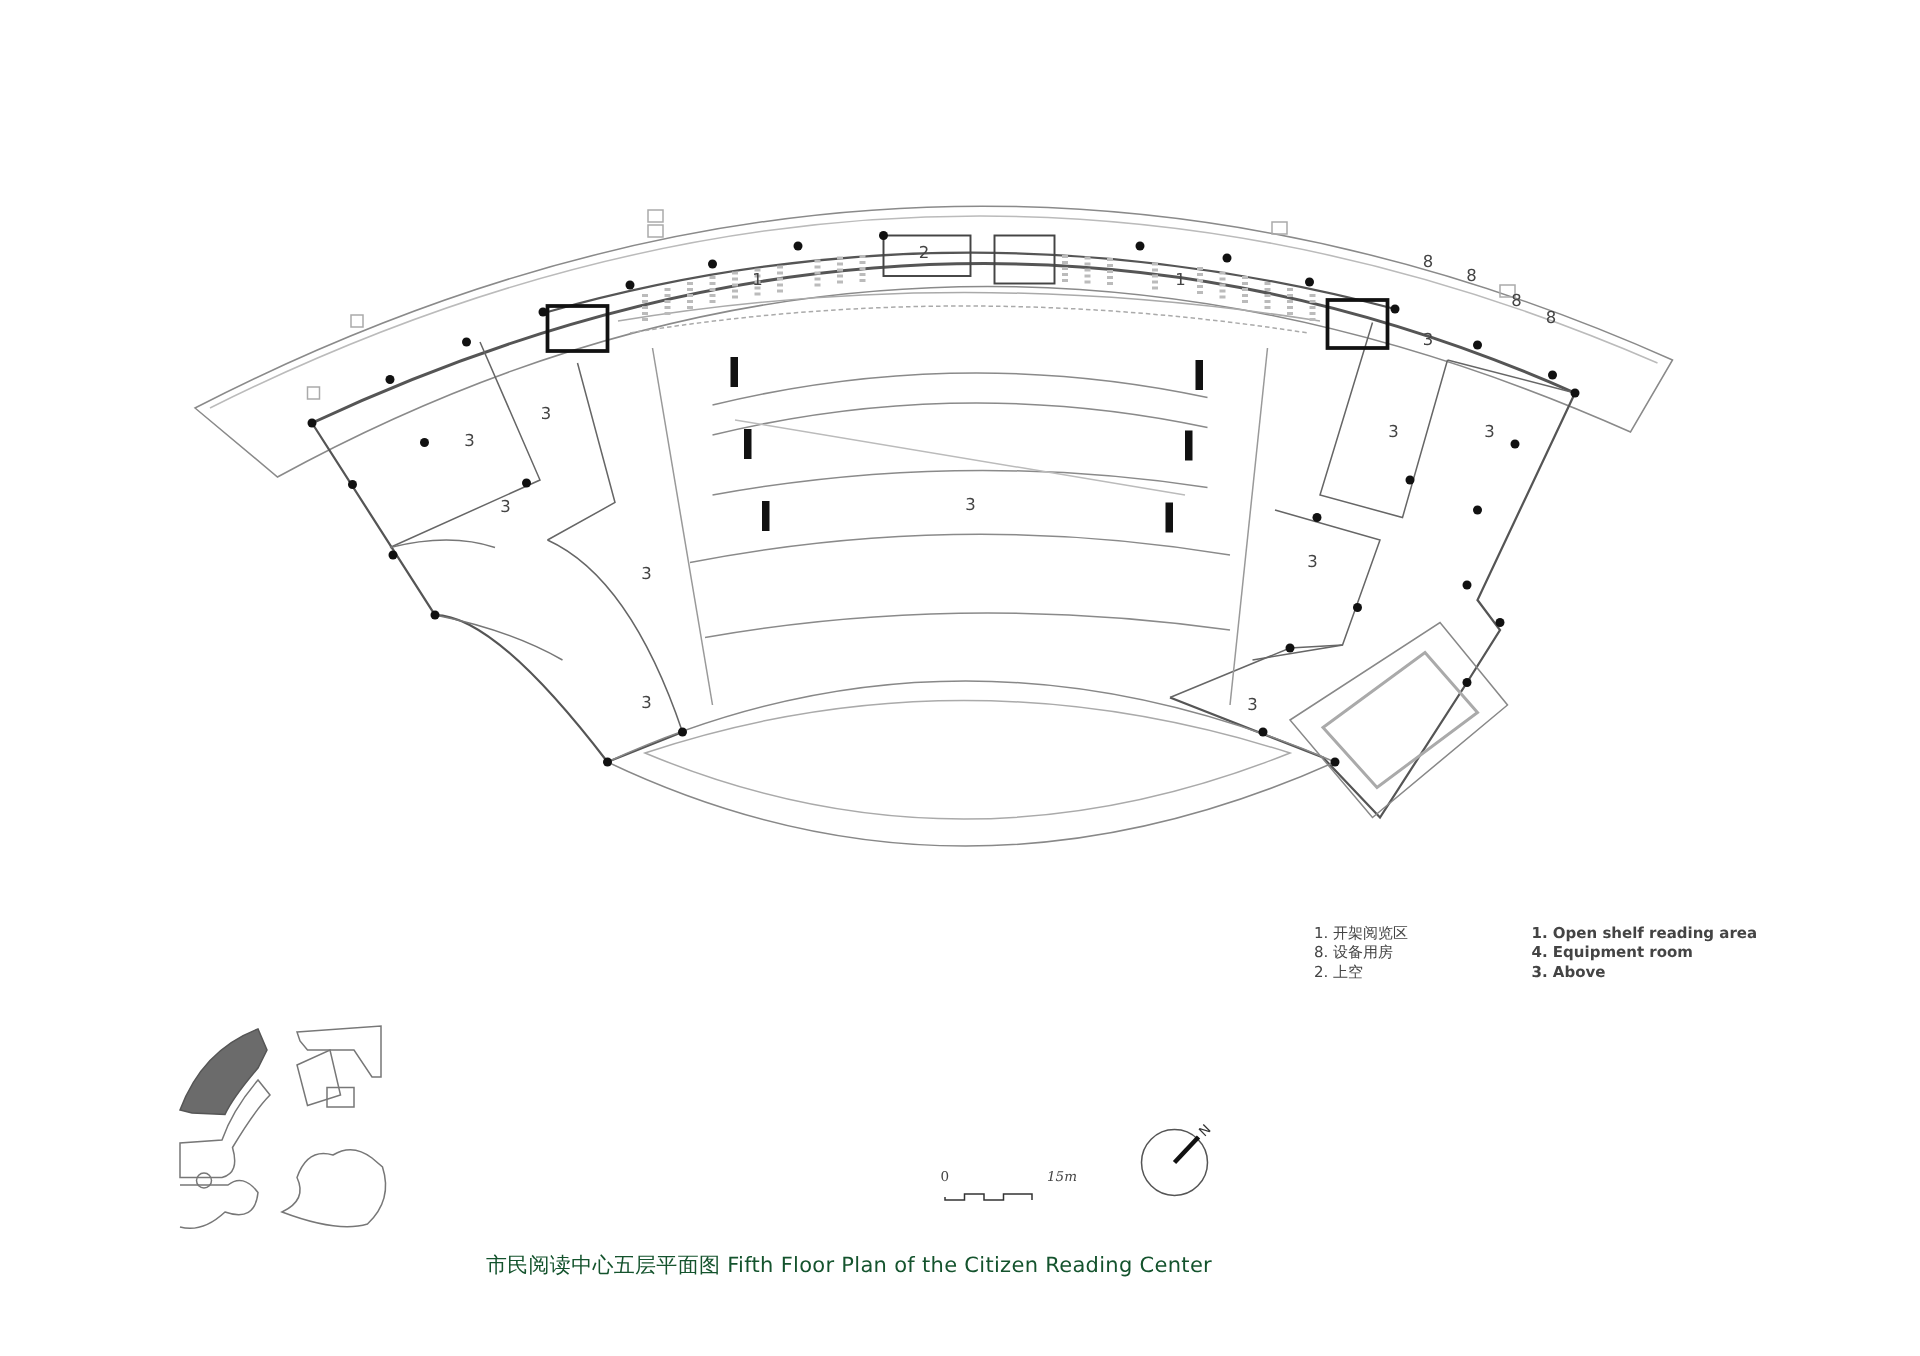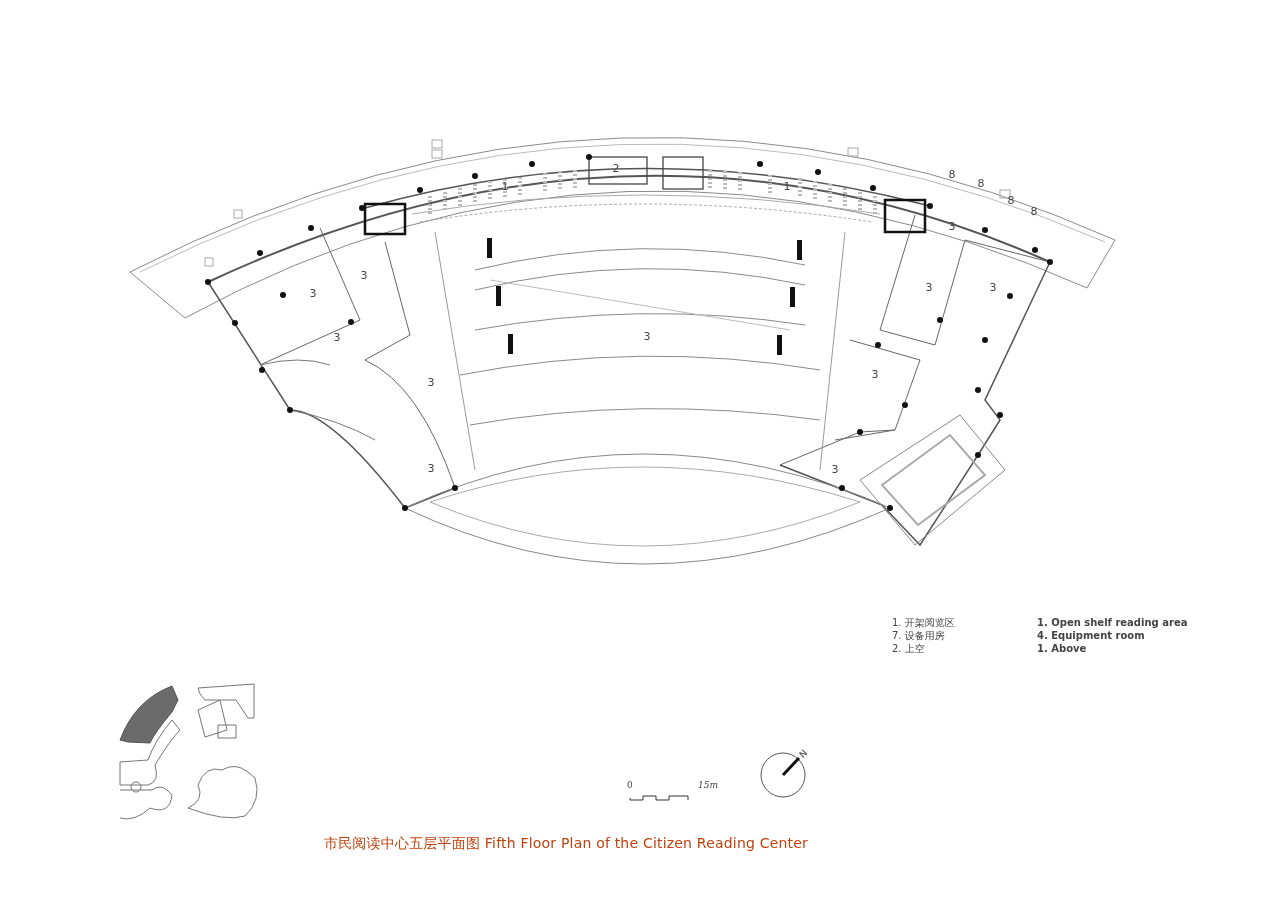--- a/index.html
+++ b/index.html
@@ -7,7 +7,7 @@
          font-family:"DejaVu Sans", "Liberation Sans", sans-serif; color:#333; }
   #plan { position:absolute; left:0; top:0; width:1280px; height:904px; }
   .legend { position:absolute; top:616px; font-size:10px; line-height:13px; color:#444; }
-  .legend div { white-space:nowrap;margin-left:16px; }
+  .legend div { white-space:nowrap; }
   #legend-cn { left:876px; }
   #legend-en { left:1021px;font-weight:bold; }
   .title { position:absolute; left:0; width:1132px; top:835px; text-align:center;

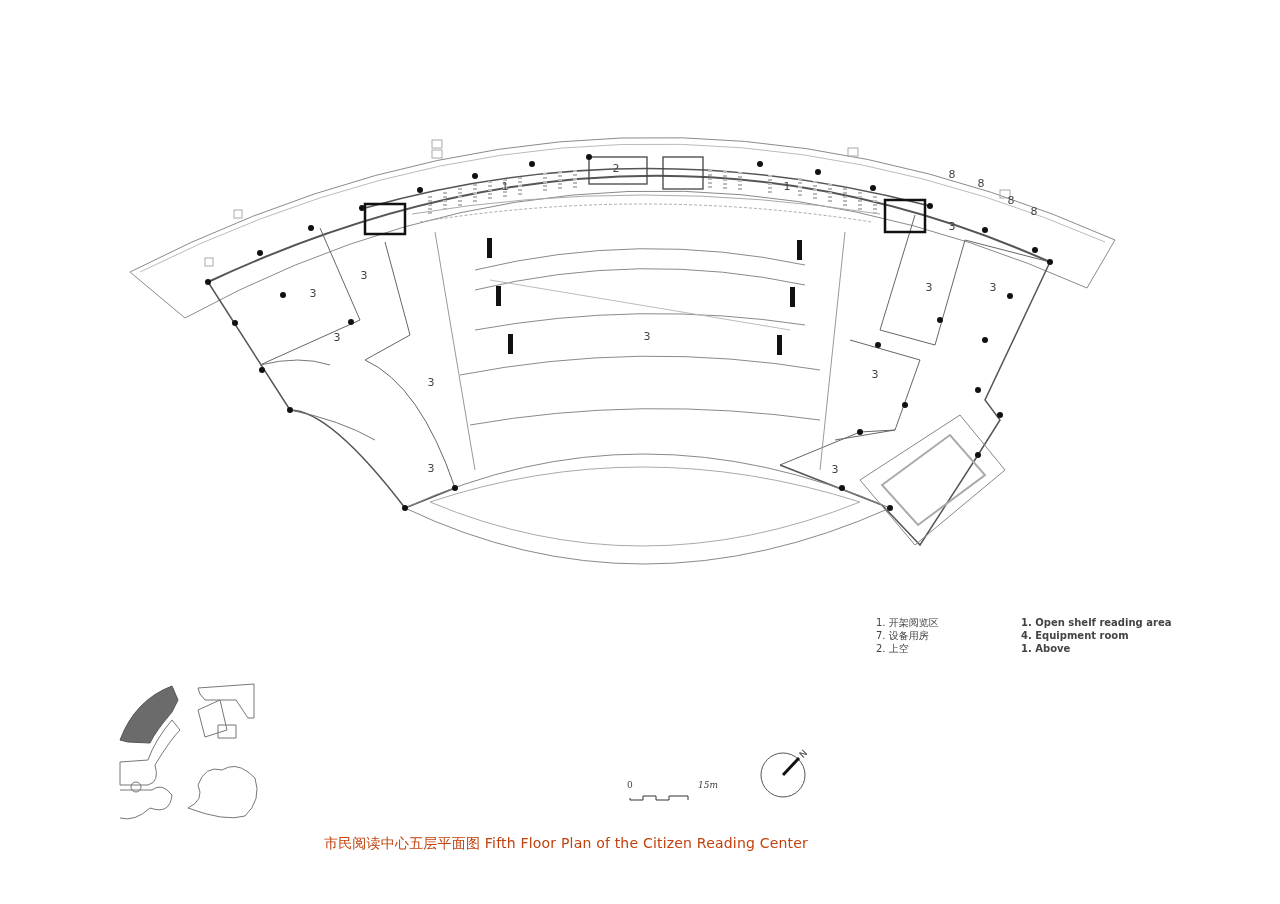--- a/index.html
+++ b/index.html
@@ -179,7 +179,7 @@
 
 <div class="legend" id="legend-cn">
   <div>1. 开架阅览区</div>
-  <div>7. 设备用房</div>
+  <div>8. 设备用房</div>
   <div>2. 上空</div>
 </div>
 <div class="legend" id="legend-en">

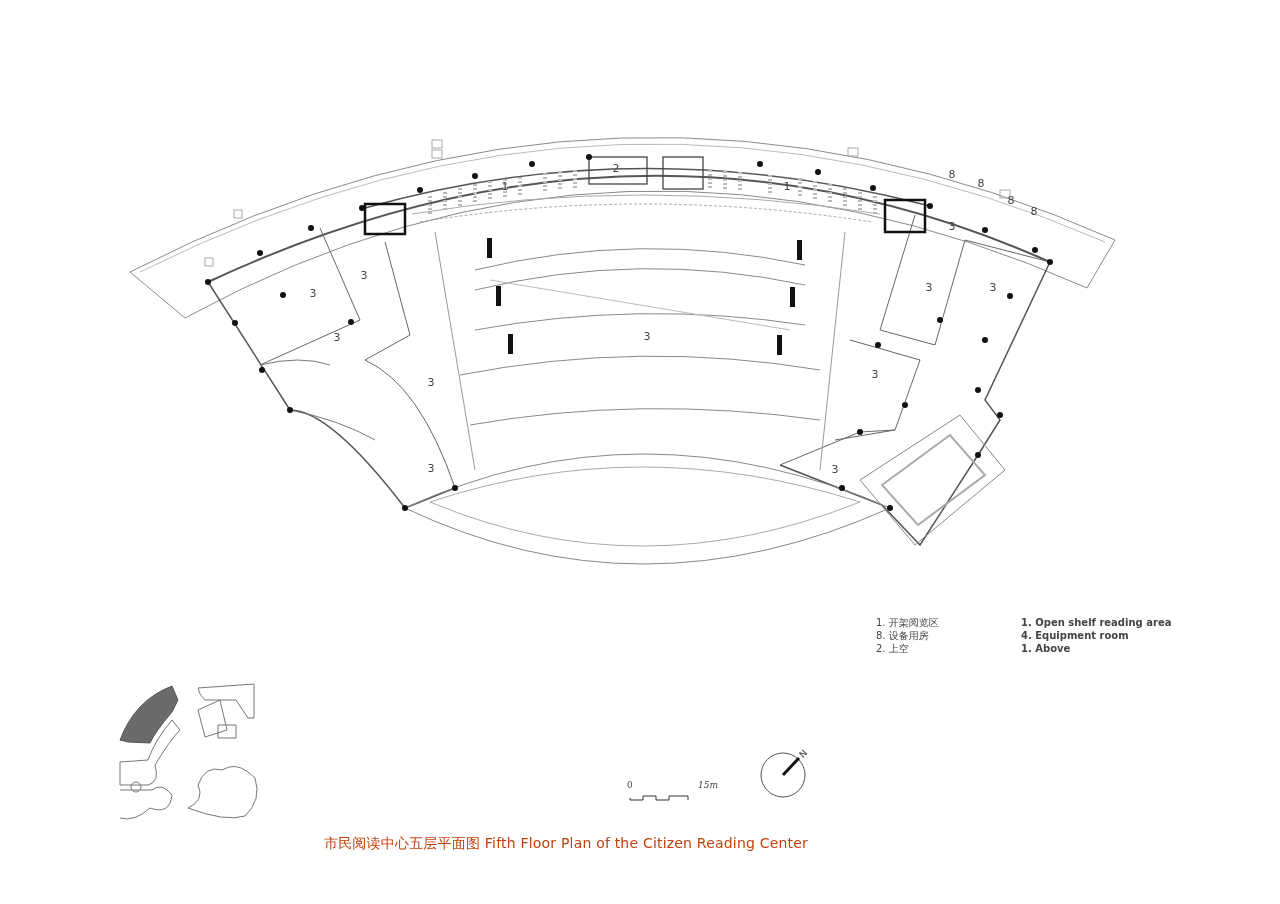--- a/index.html
+++ b/index.html
@@ -185,7 +185,7 @@
 <div class="legend" id="legend-en">
   <div>1. Open shelf reading area</div>
   <div>4. Equipment room</div>
-  <div>1. Above</div>
+  <div>3. Above</div>
 </div>
 
 <span class="scale-label" style="left:627px; top:780px;">0</span>

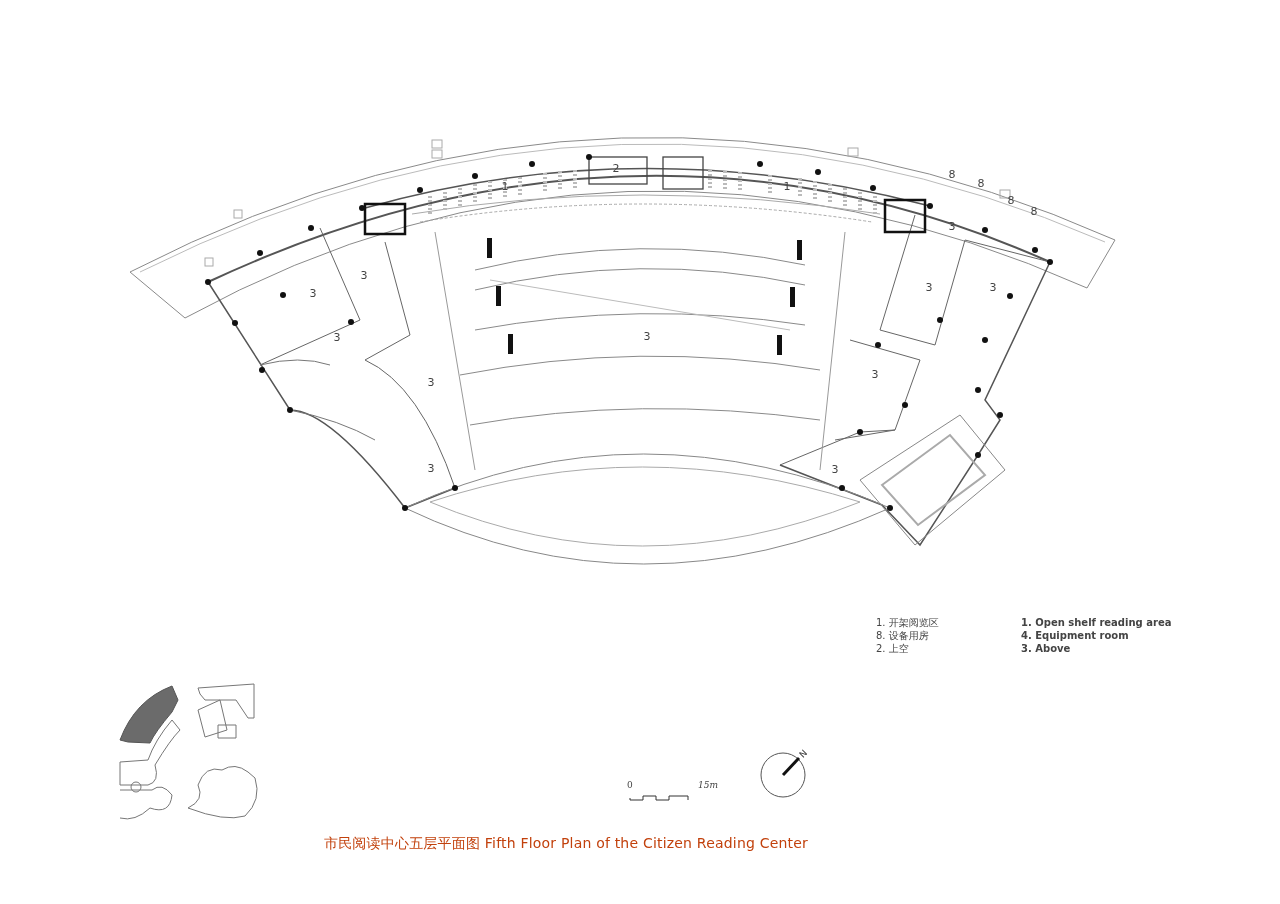--- a/index.html
+++ b/index.html
@@ -11,7 +11,7 @@
   #legend-cn { left:876px; }
   #legend-en { left:1021px;font-weight:bold; }
   .title { position:absolute; left:0; width:1132px; top:835px; text-align:center;
-           font-size:14px; color:#c2410c; letter-spacing:0.2px; }
+           font-size:14px; color:#14532d; letter-spacing:0.2px; }
   .scale-label { position:absolute; font-family:"DejaVu Serif", "Liberation Serif", serif;
                  font-size:9px; color:#444; }
   .label { font-family:"DejaVu Sans", sans-serif; font-size:11px; fill:#444; }

